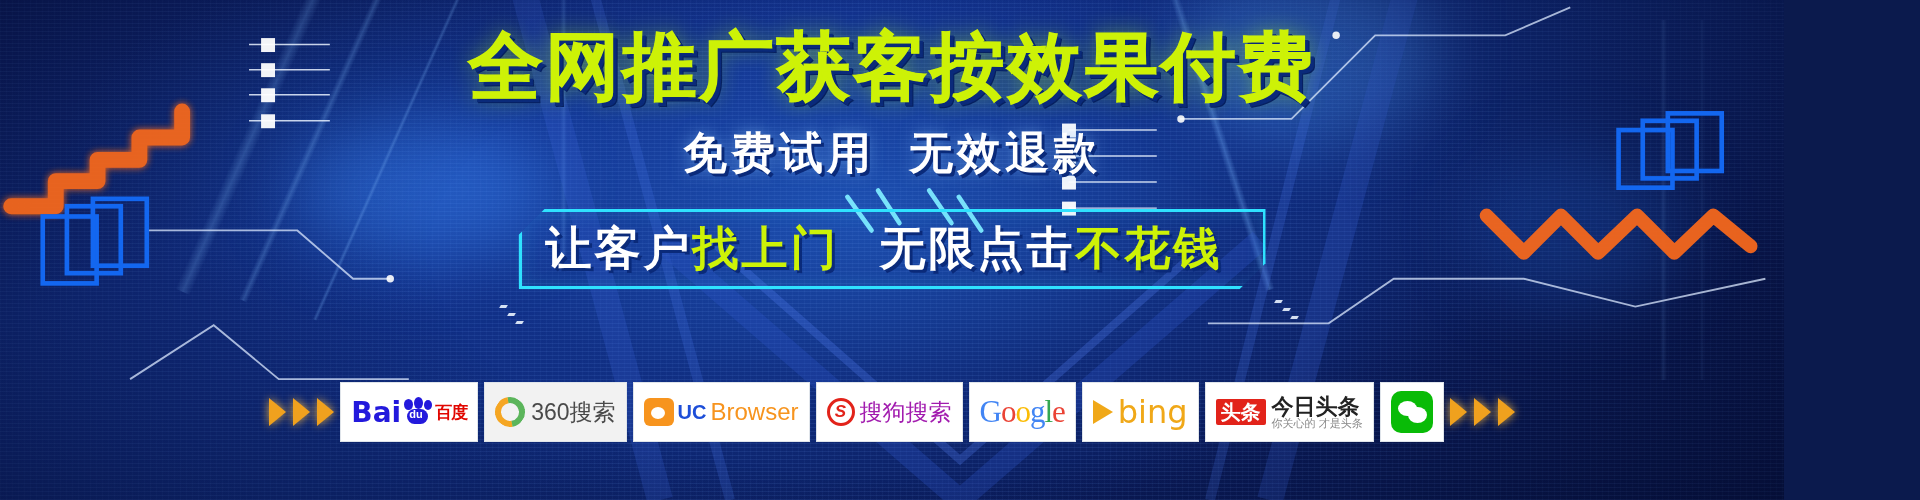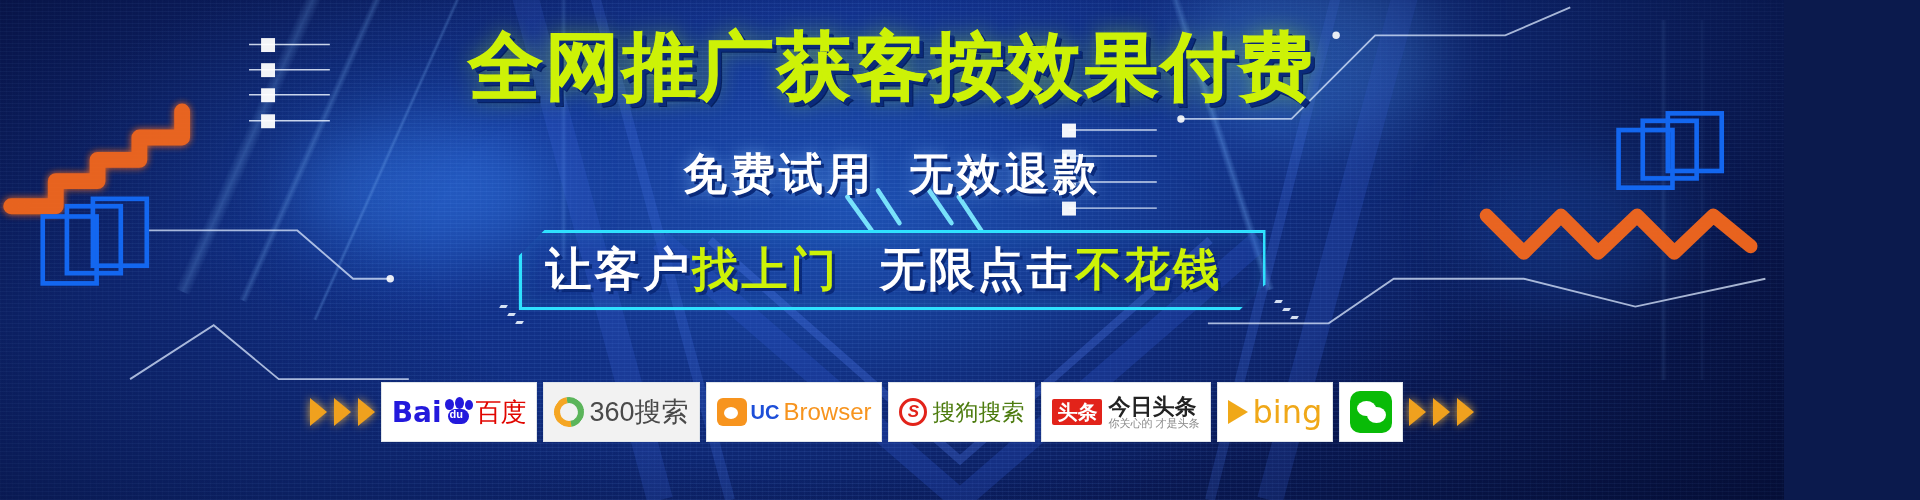--- a/index.html
+++ b/index.html
@@ -43,7 +43,7 @@
     -webkit-text-stroke:1px #cdf207;
   }
   .subline{
-    margin-top:41px;font-size:44px;font-weight:700;letter-spacing:4px;color:#ffffff;
+    margin-top:20px;font-size:44px;font-weight:700;letter-spacing:4px;color:#ffffff;
     text-shadow:3px 3px 0 #0a2a7a, 0 0 16px rgba(140,200,255,.55);
   }
   .subline .gap{display:inline-block;width:34px;}

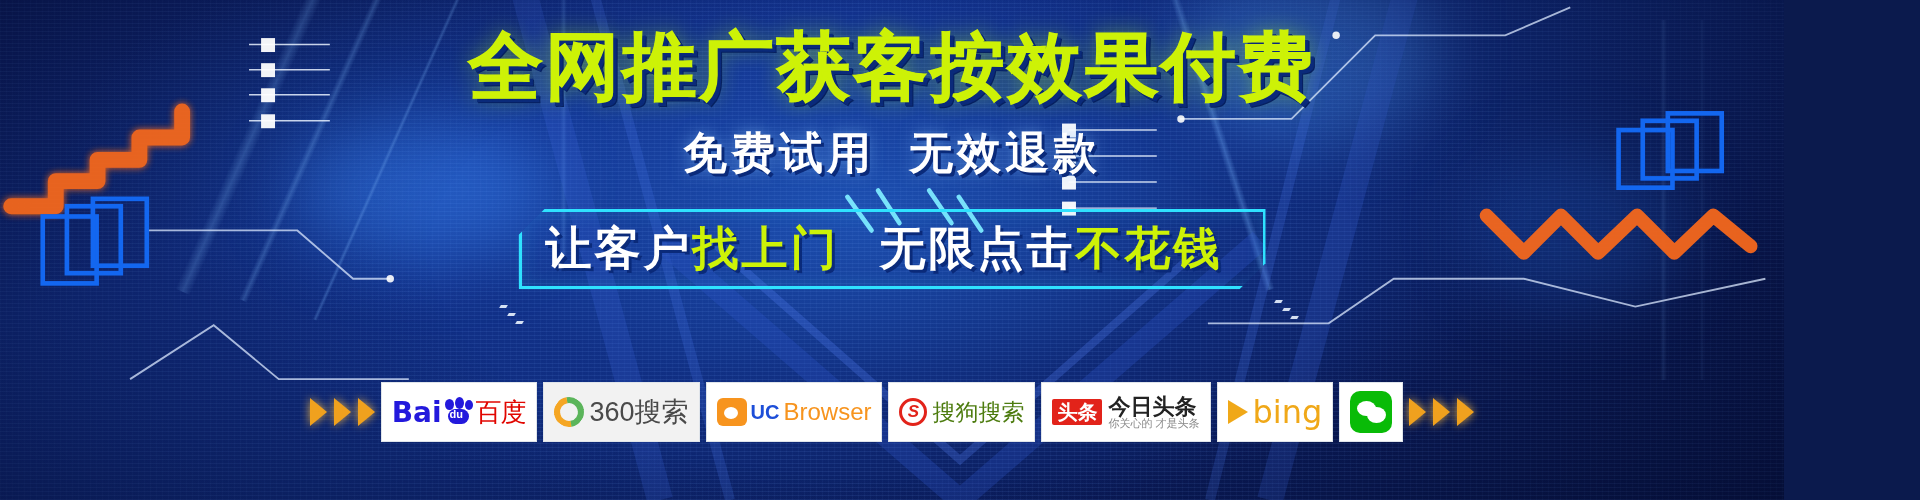--- a/index.html
+++ b/index.html
@@ -79,7 +79,7 @@
   .baidu .bai{color:#2319dc;font-size:28px;font-weight:700;font-family:"DejaVu Sans",sans-serif;}
   .baidu .paw{width:30px;height:26px;position:relative;}
   .baidu .paw i{position:absolute;background:#2319dc;border-radius:50%;}
-  .baidu .cn{color:#e10600;font-size:26px;font-weight:400;letter-spacing:-1px;}
+  .baidu .cn{color:#e10600;font-size:17px;font-weight:700;letter-spacing:-1px;}
   .baidu .du{position:absolute;left:6px;top:9px;color:#fff;font-size:11px;font-weight:700;z-index:3;}
 
   .l360{display:flex;align-items:center;gap:6px;}

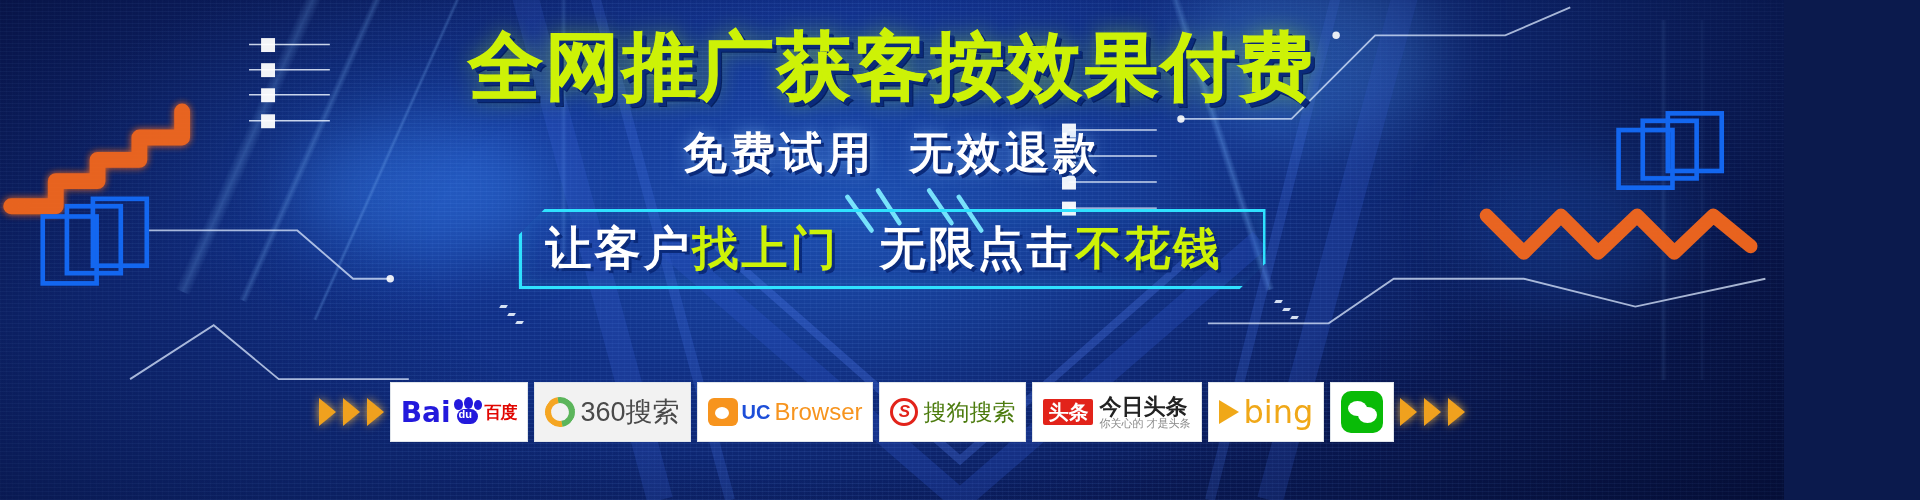--- a/index.html
+++ b/index.html
@@ -84,7 +84,7 @@
 
   .l360{display:flex;align-items:center;gap:6px;}
   .ring{width:30px;height:30px;border-radius:50%;border:6px solid #f5a623;border-top-color:#5bb55b;border-right-color:#5bb55b;transform:rotate(35deg);}
-  .l360 .t{color:#4a4a4a;font-size:27px;font-weight:400;letter-spacing:0px;}
+  .l360 .t{color:#4a4a4a;font-size:23px;font-weight:400;letter-spacing:0px;}
 
   .uc{display:flex;align-items:center;gap:4px;}
   .uc .sq{width:30px;height:28px;border-radius:6px;background:#f7941e;position:relative;}

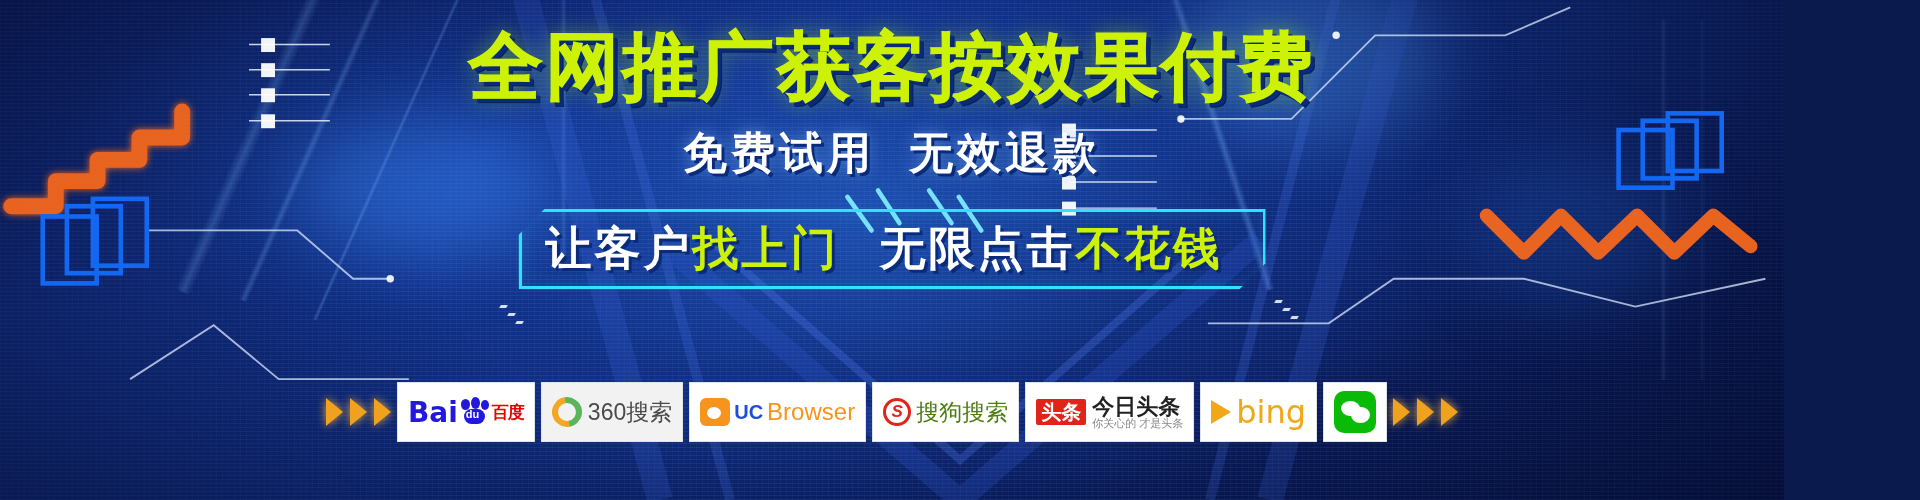--- a/index.html
+++ b/index.html
@@ -94,7 +94,7 @@
 
   .sogou{display:flex;align-items:center;gap:5px;}
   .sogou .c{width:28px;height:28px;border-radius:50%;border:3px solid #e2231a;color:#e2231a;font-size:17px;font-weight:700;display:flex;align-items:center;justify-content:center;font-style:italic;}
-  .sogou .t{color:#4d7c0f;font-size:23px;}
+  .sogou .t{color:#a21caf;font-size:23px;}
 
   .google{font-family:"Liberation Serif","DejaVu Serif",serif;font-size:31px;letter-spacing:-1px;}
   .google .b{color:#4285F4;} .google .r{color:#EA4335;} .google .y{color:#FBBC05;} .google .g{color:#34A853;}

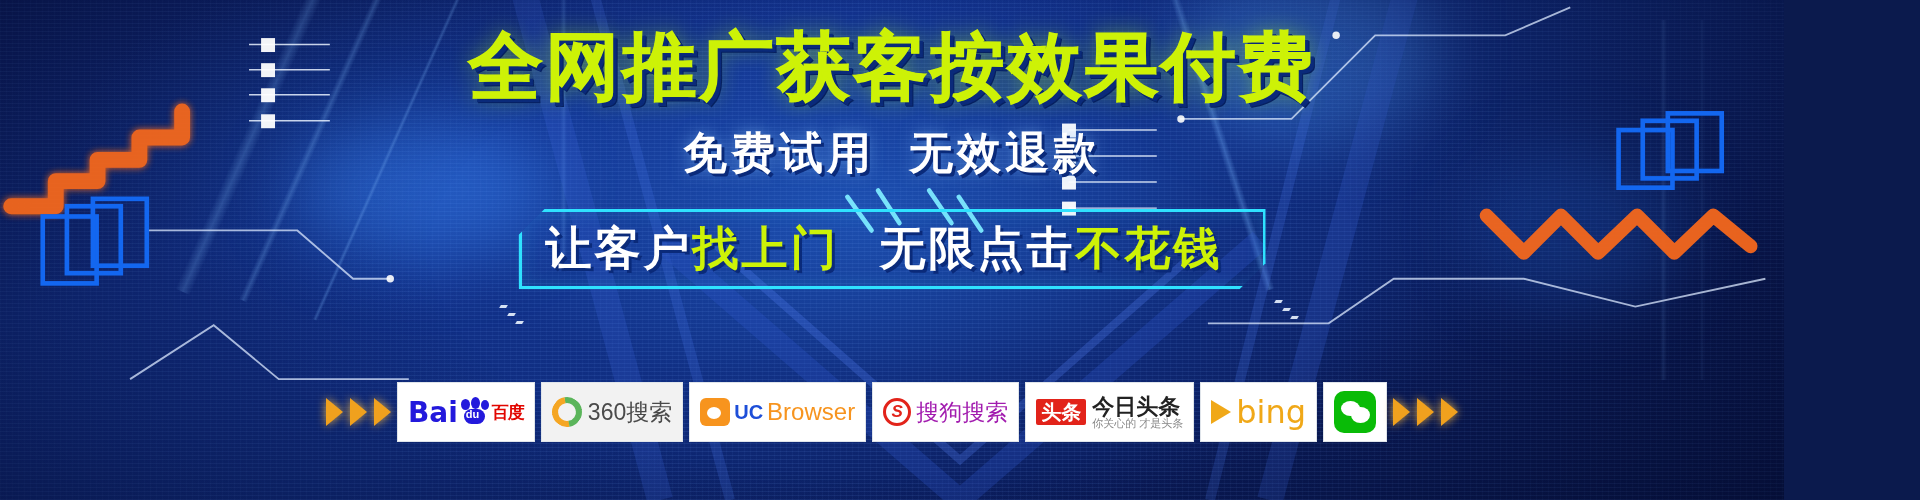--- a/index.html
+++ b/index.html
@@ -299,6 +299,9 @@
       </div>
     </div>
 
+    <div class="logo">
+      <div class="google"><span class="b">G</span><span class="r">o</span><span class="y">o</span><span class="b">g</span><span class="g">l</span><span class="r">e</span></div>
+    </div>
 
     <div class="logo">
       <div class="tt">

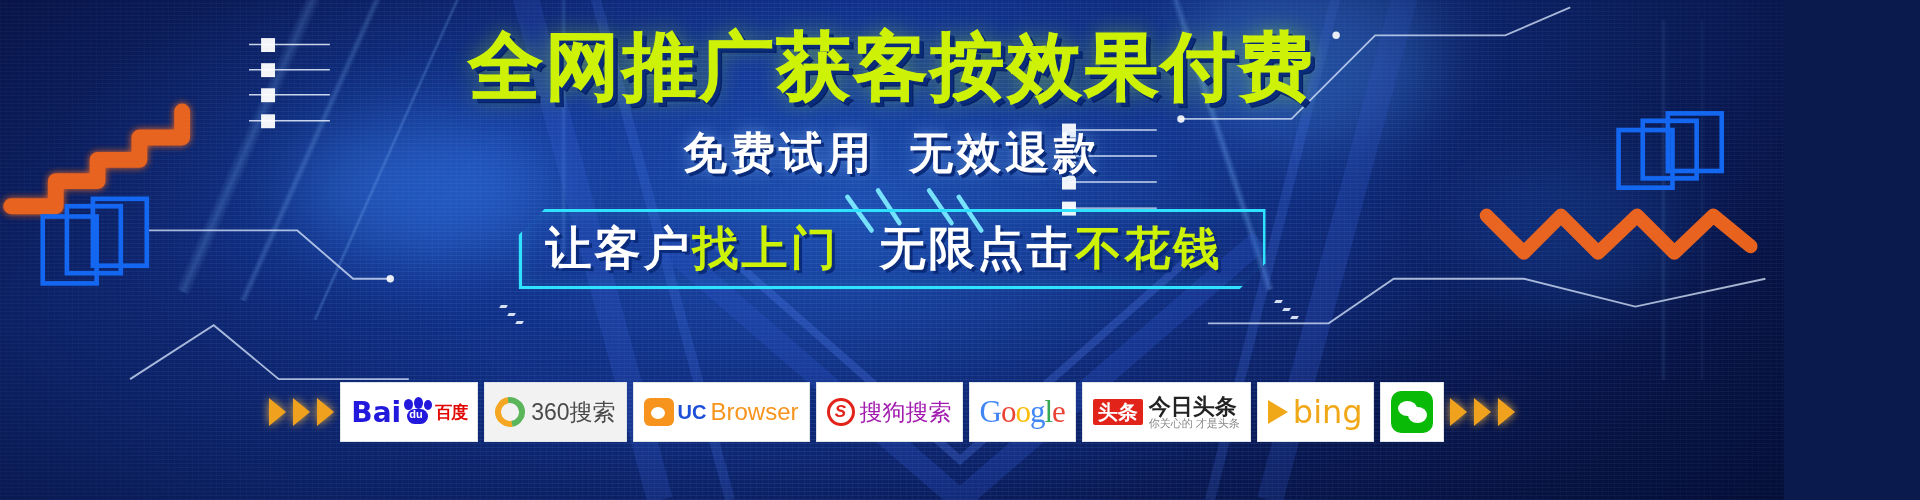--- a/index.html
+++ b/index.html
@@ -304,6 +304,13 @@
     </div>
 
     <div class="logo">
+      <div class="bing">
+        <span class="mark"></span>
+        <span class="t">bing</span>
+      </div>
+    </div>
+
+    <div class="logo">
       <div class="tt">
         <span class="box">头条</span>
         <span class="col">
@@ -314,13 +321,6 @@
     </div>
 
     <div class="logo">
-      <div class="bing">
-        <span class="mark"></span>
-        <span class="t">bing</span>
-      </div>
-    </div>
-
-    <div class="logo">
       <span class="wx">
         <i style="left:7px;top:10px;width:19px;height:15px;"></i>
         <i style="left:17px;top:16px;width:19px;height:16px;"></i>

